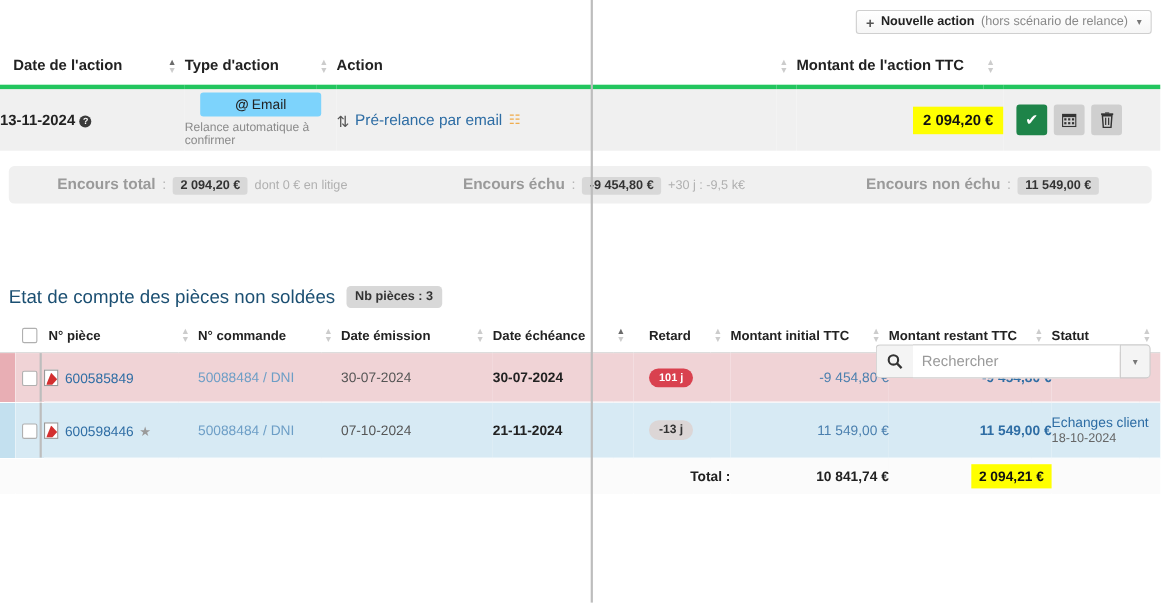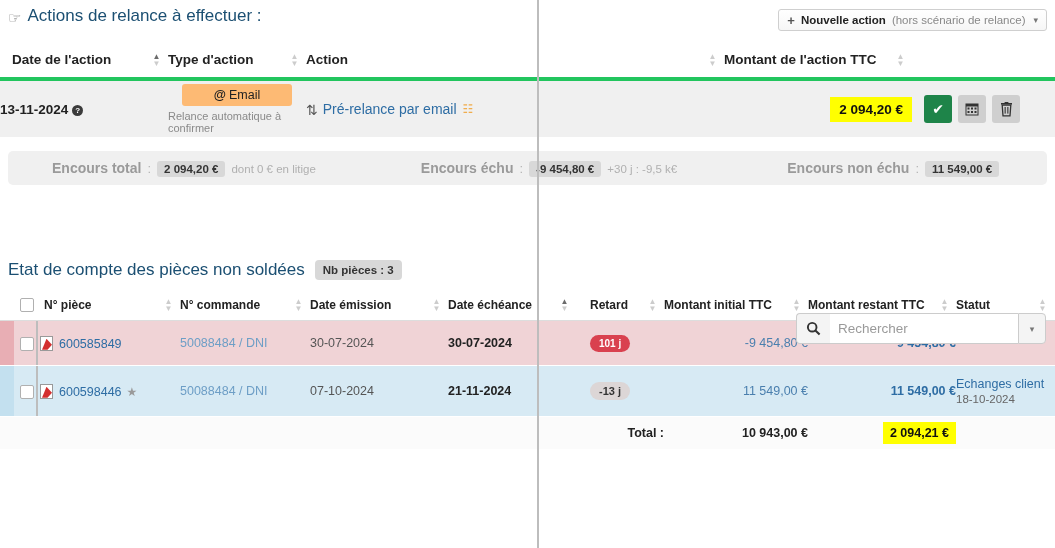--- a/index.html
+++ b/index.html
@@ -472,9 +472,6 @@
 <body>
 
 <div class="section-head">
-  <div class="section-title">
-    <span class="hand-icon">☞</span><span>Actions de relance à effectuer :</span>
-  </div>
 
   <div class="new-action-btn">
     <span class="plus">+</span>

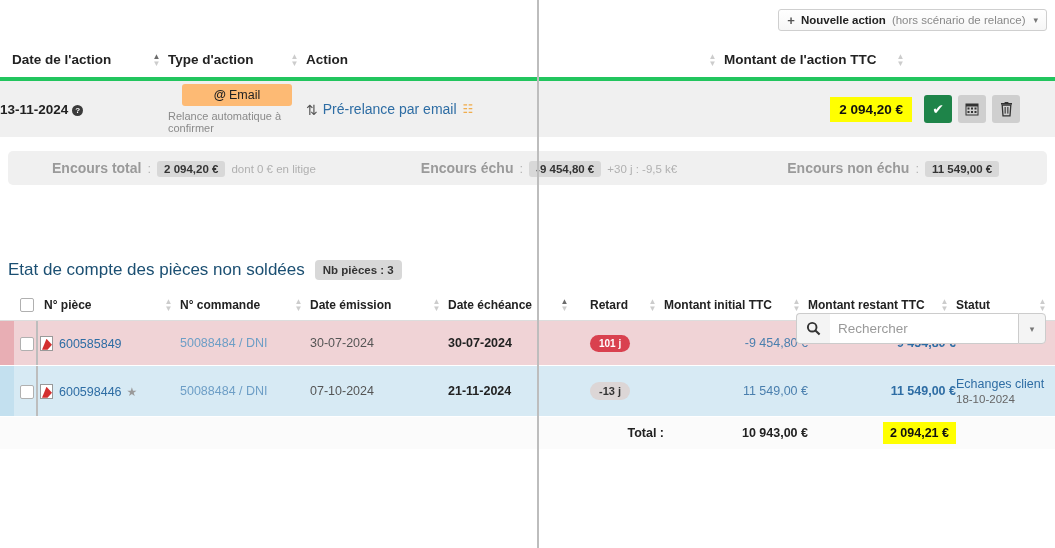--- a/index.html
+++ b/index.html
@@ -142,7 +142,7 @@
     display: block;
     margin: 0 auto;
     width: 110px;
-    background: #fdba74;
+    background: #7dd3fc;
     border-radius: 3px;
     font-size: 12.5px;
     color: #222;

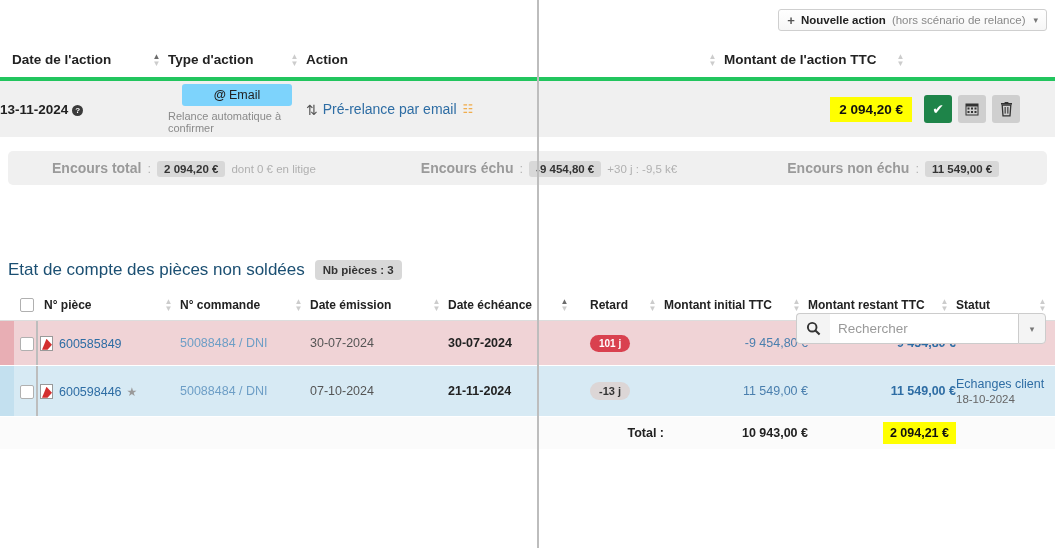--- a/index.html
+++ b/index.html
@@ -702,7 +702,7 @@
       </td>
       <td colspan="8"></td>
       <td colspan="2" class="total-lbl">Total :</td>
-      <td colspan="2" class="total-val pad-r">10 943,00 €</td>
+      <td colspan="2" class="total-val pad-r">10 841,74 €</td>
       <td colspan="2" class="ta-r pad-r">
         <span class="total-hl">2 094,21 €</span>
       </td>

